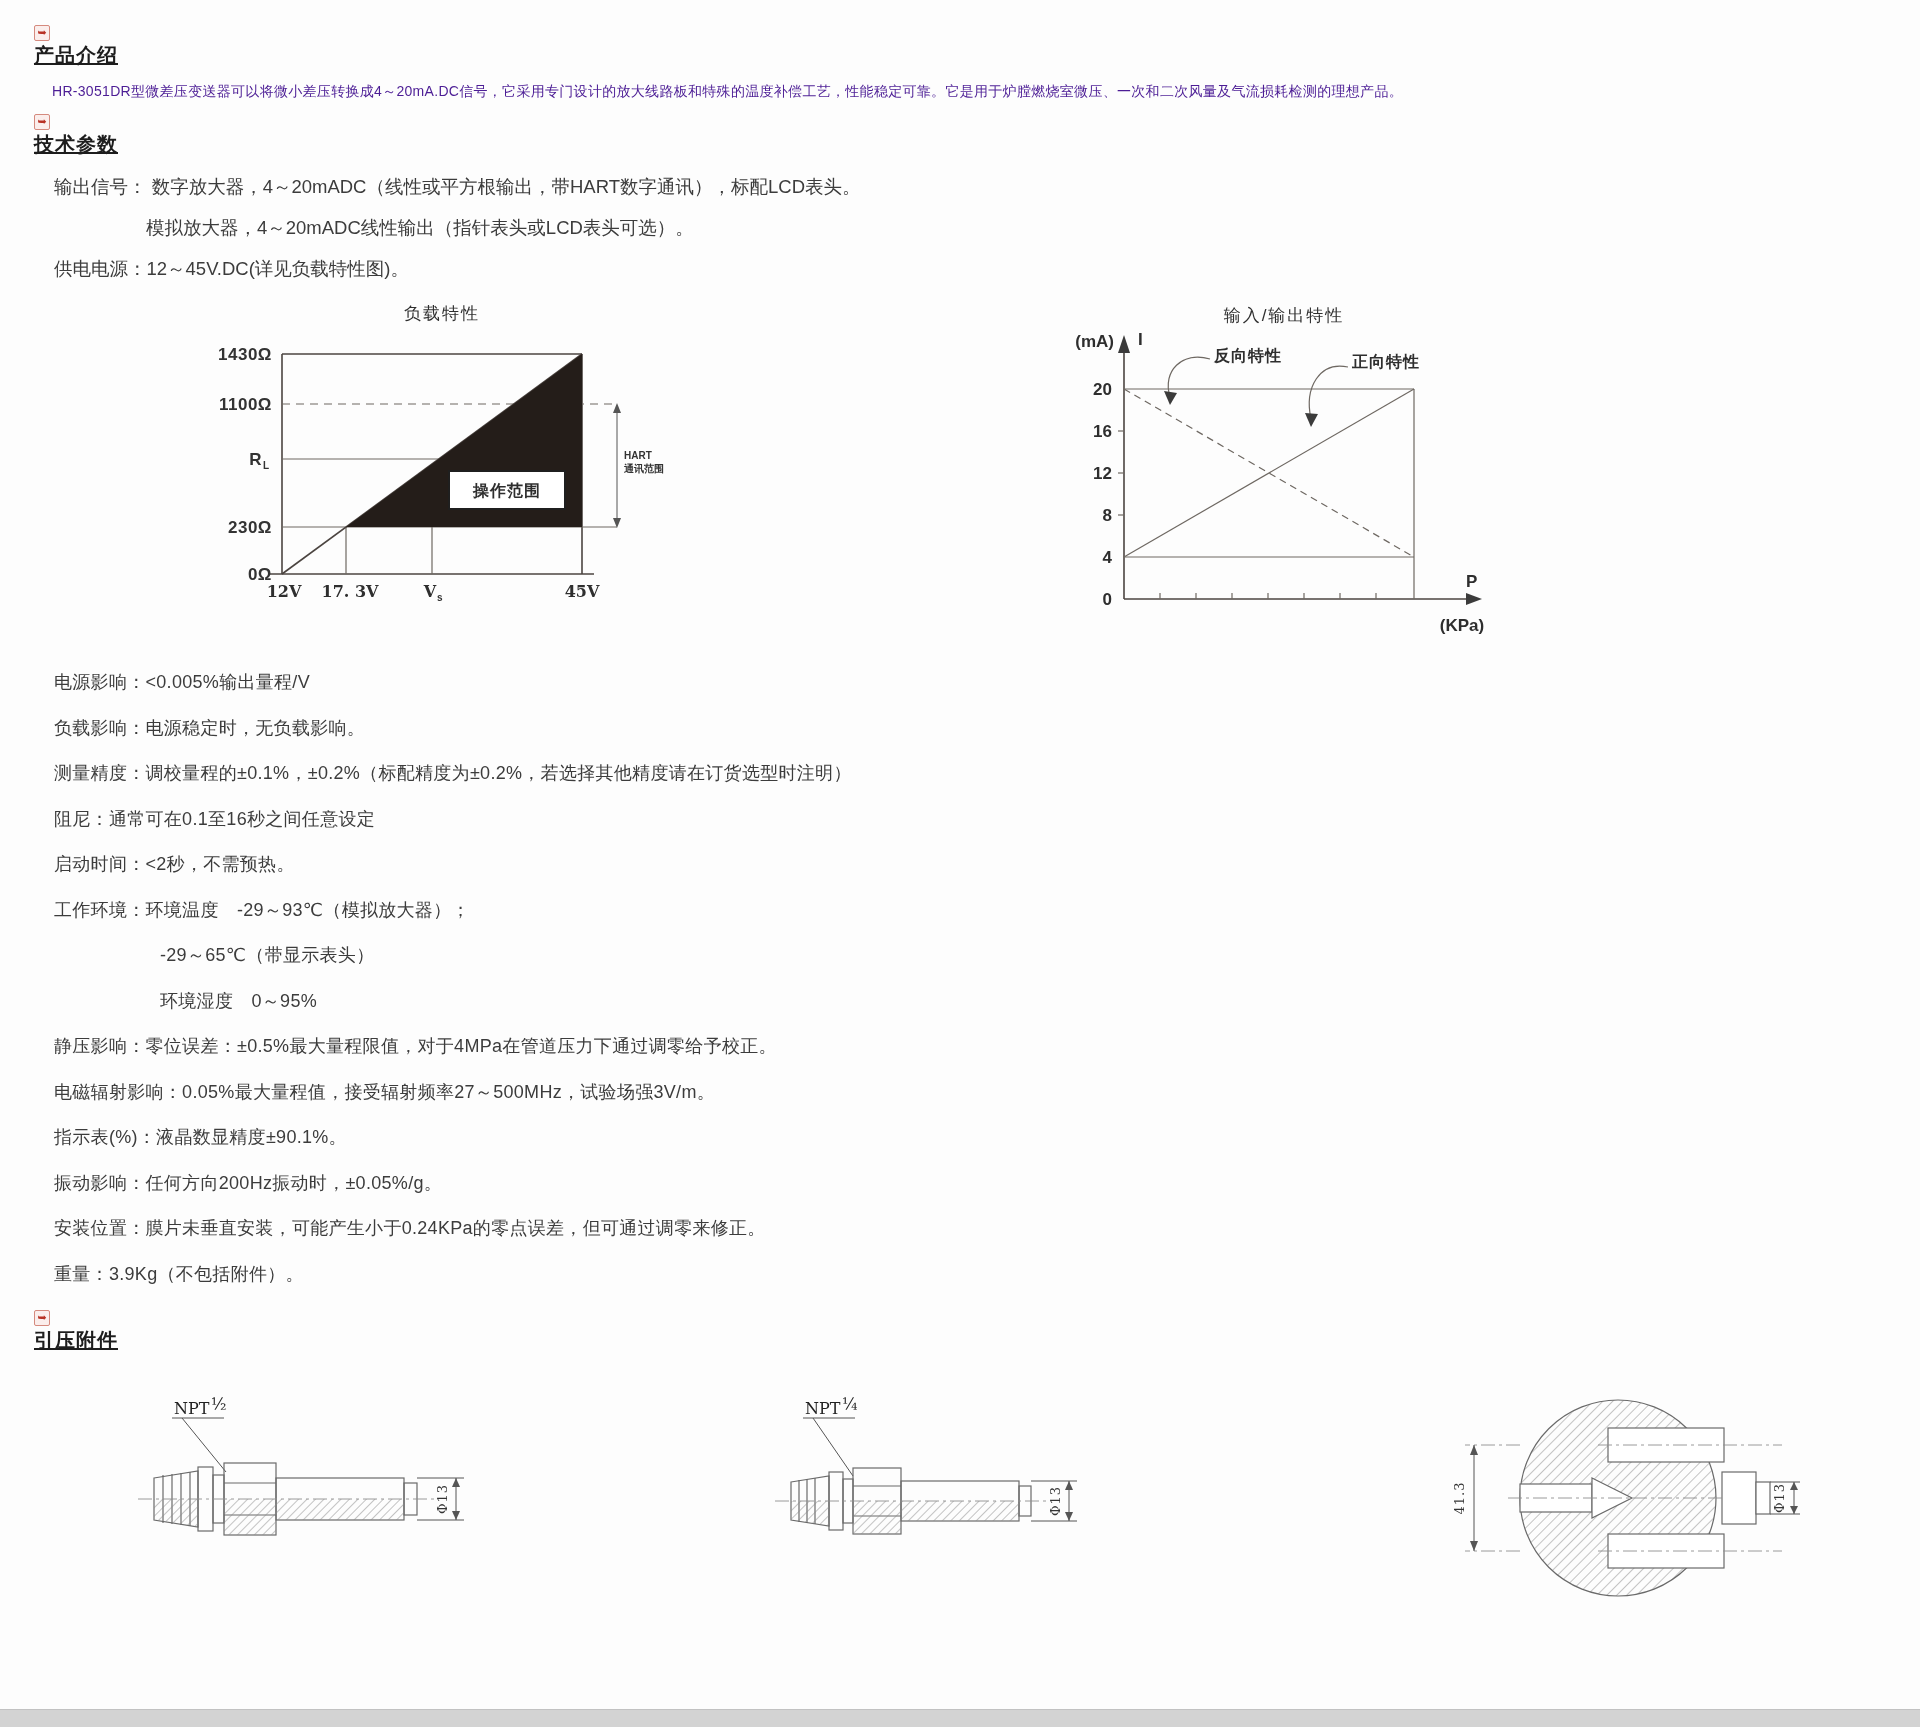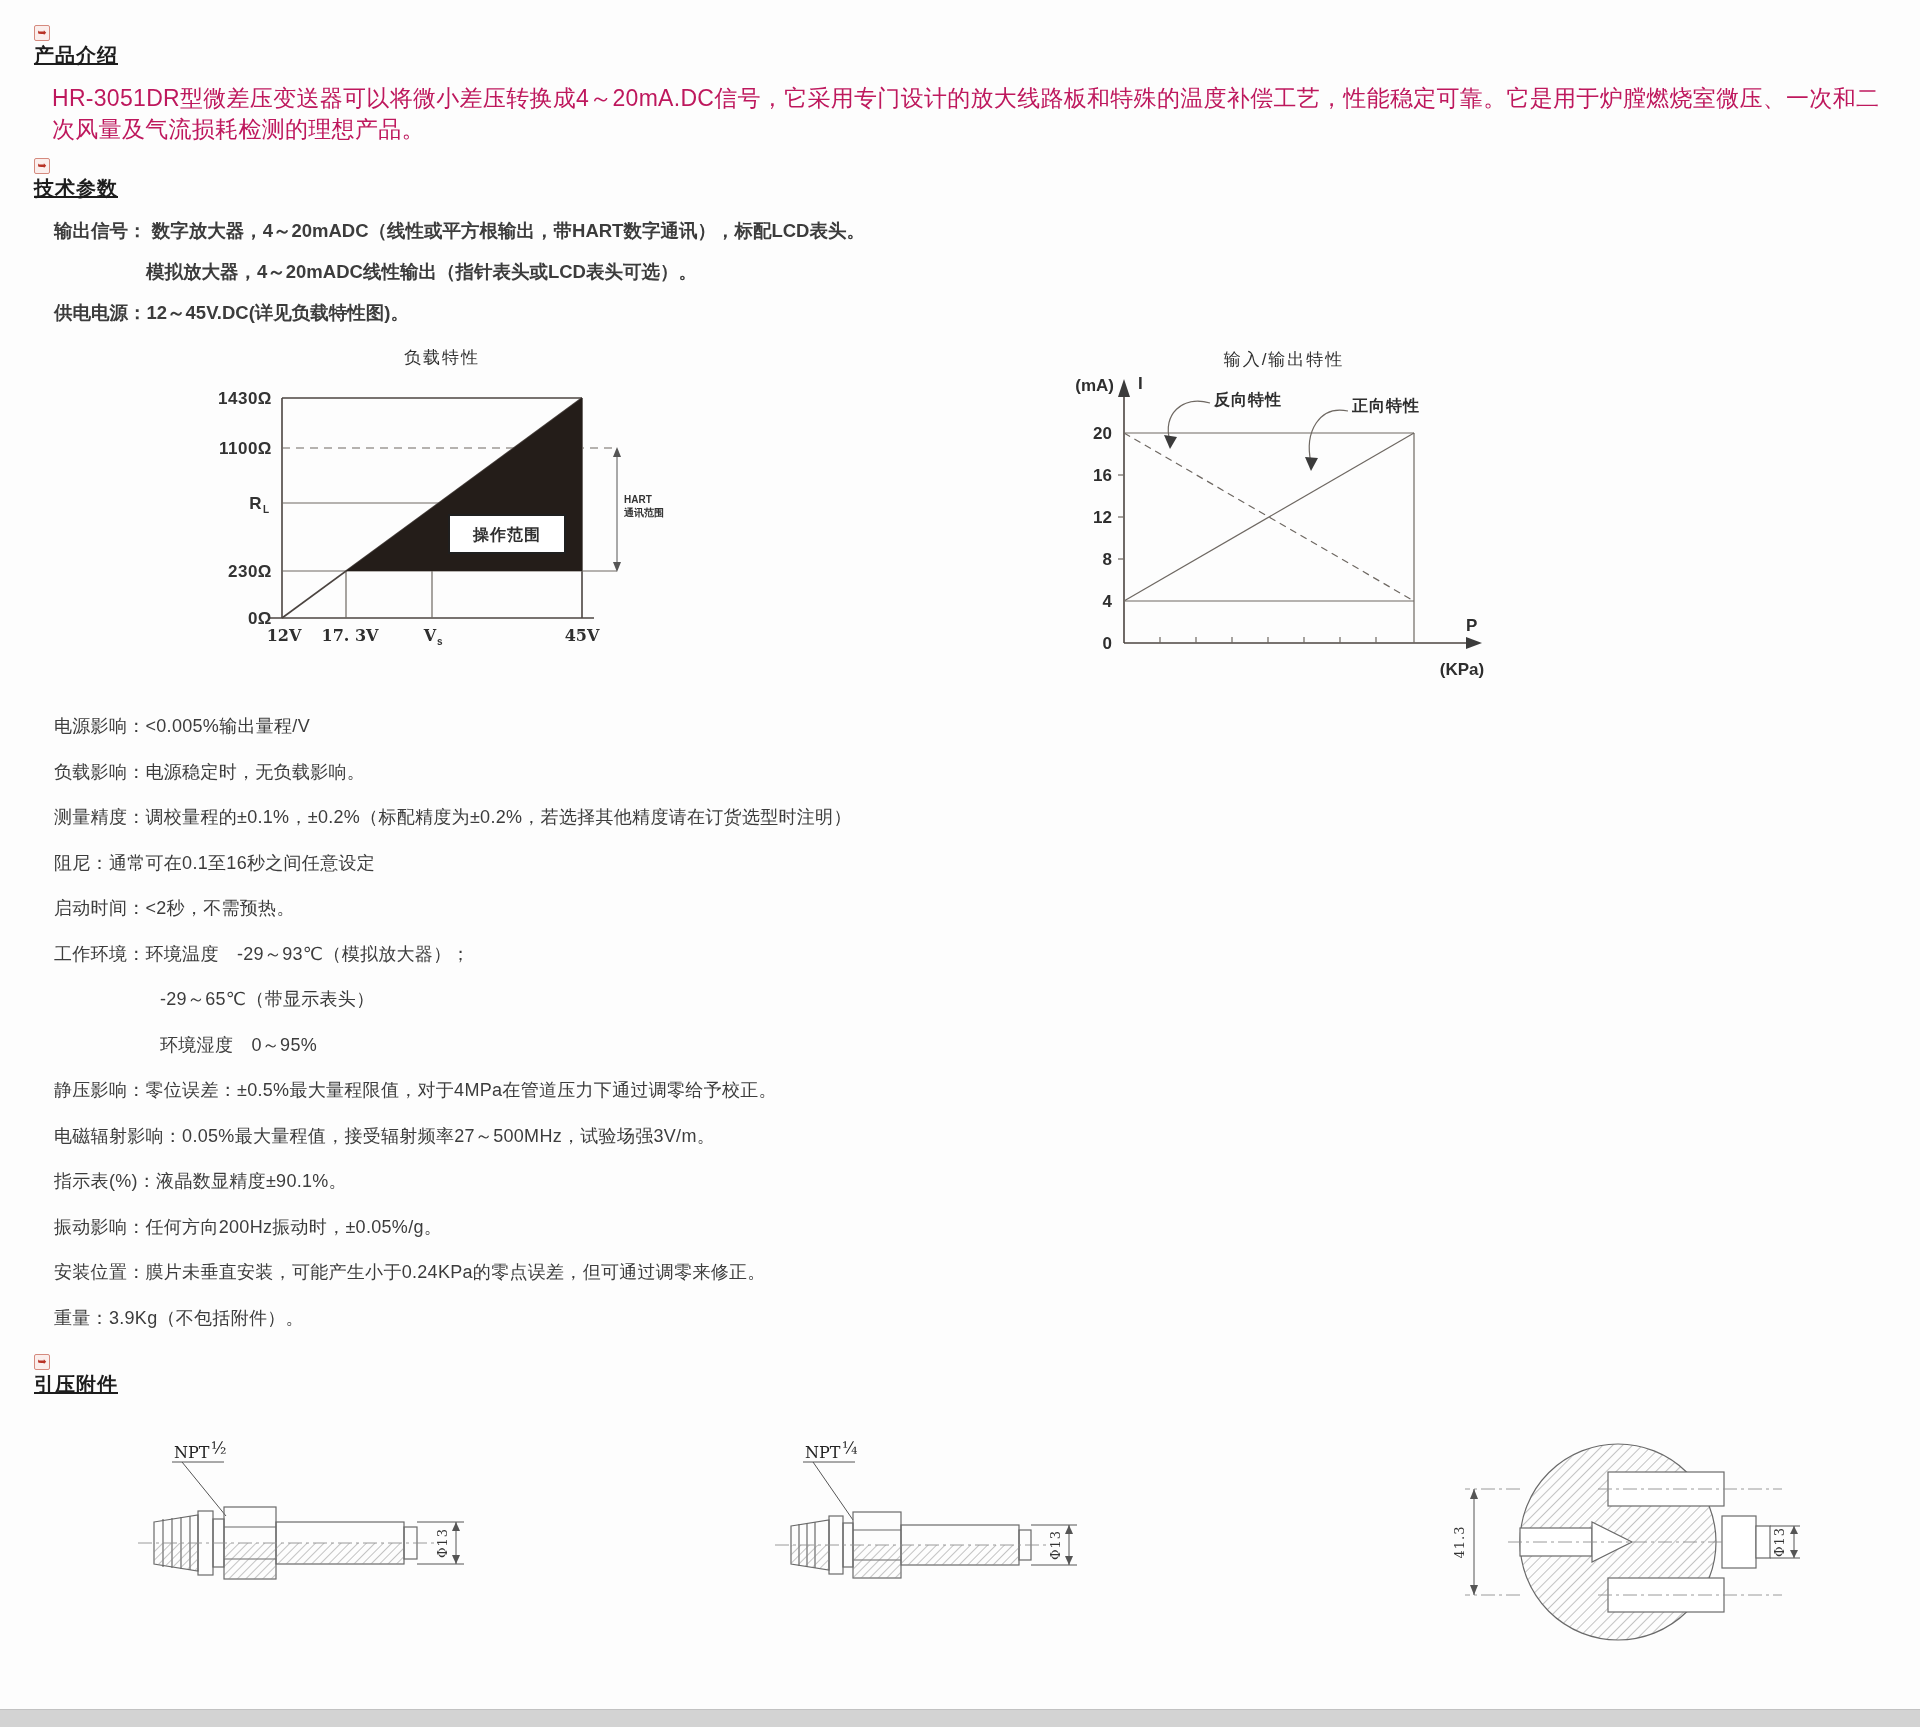--- a/index.html
+++ b/index.html
@@ -19,7 +19,7 @@
     margin:2px 0 14px 0;font-size:20px;font-weight:bold;color:#1d1d1d;letter-spacing:1px;text-decoration:underline;
   }
   .intro-p{
-    margin:6px 0 10px 0;padding-left:18px;font-size:23px;color:#be185d;letter-spacing:.3px;
+    margin:6px 0 10px 0;padding-left:18px;font-size:14px;color:#4c1d95;letter-spacing:.3px;
   }
   .sig-line{margin:16px 0 0 20px;font-size:18.5px;color:#3c3c3c;font-weight:bold;}
   .sig-line.ind{margin-left:112px;}

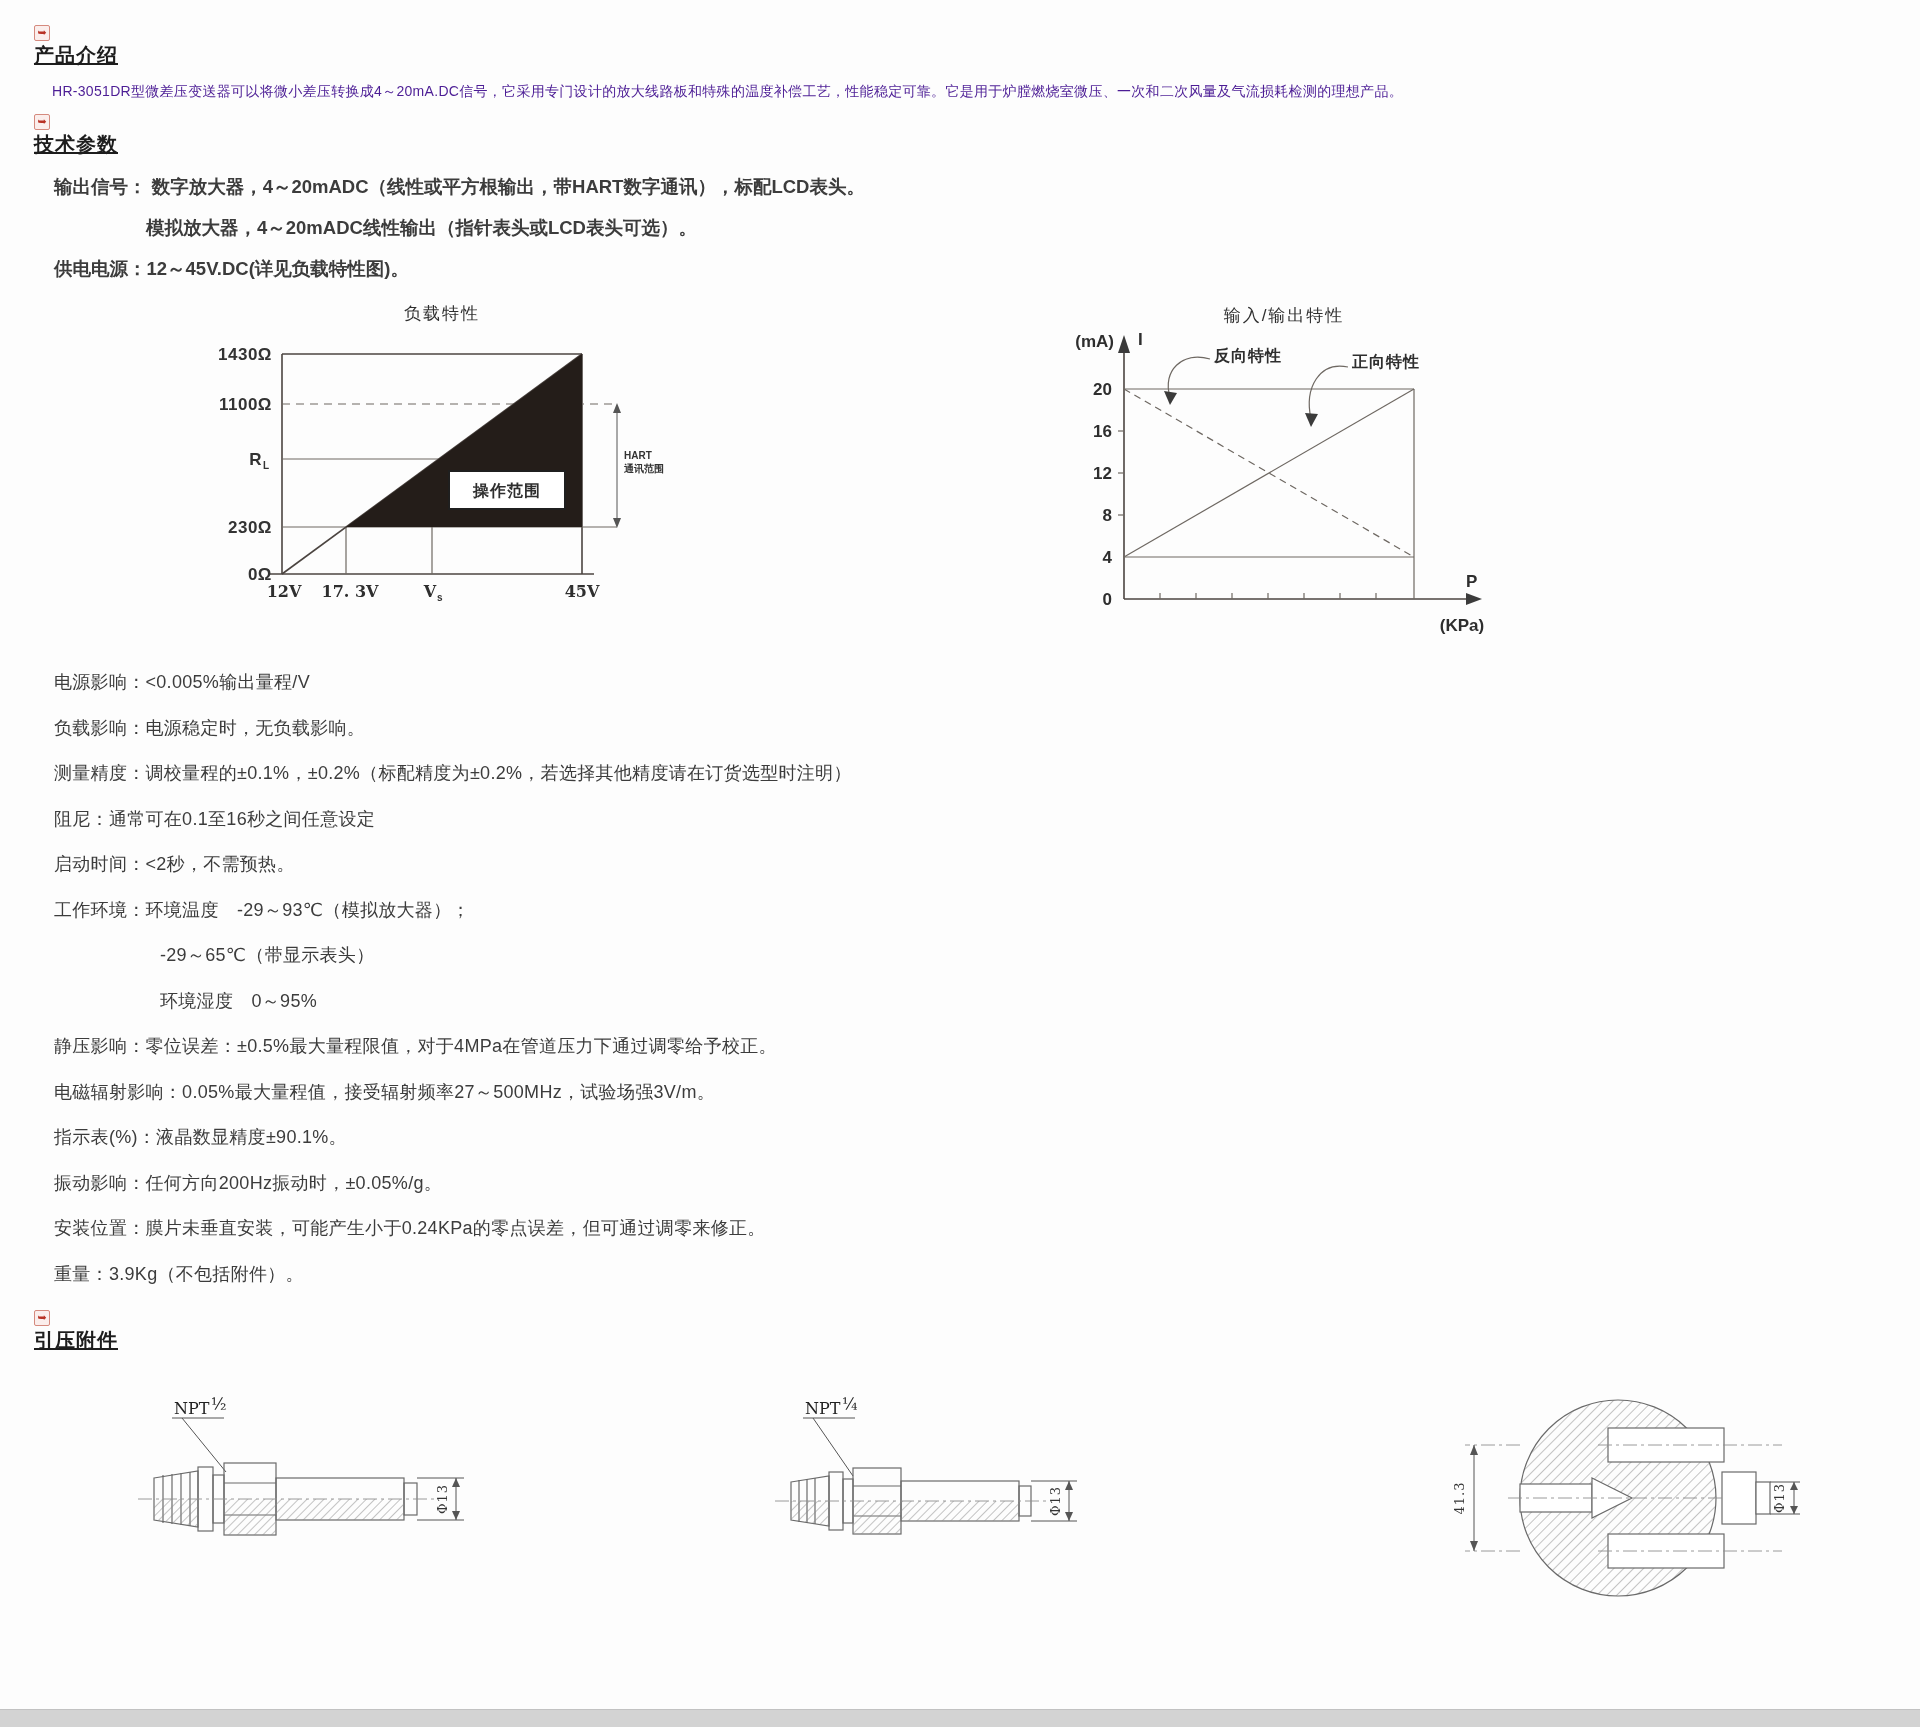--- a/index.html
+++ b/index.html
@@ -21,7 +21,7 @@
   .intro-p{
     margin:6px 0 10px 0;padding-left:18px;font-size:14px;color:#4c1d95;letter-spacing:.3px;
   }
-  .sig-line{margin:16px 0 0 20px;font-size:18.5px;color:#3c3c3c;font-weight:bold;}
+  .sig-line{margin:16px 0 0 20px;font-size:18.5px;color:#3c3c3c;}
   .sig-line.ind{margin-left:112px;}
   .charts-row{display:flex;align-items:flex-start;margin:18px 0 8px 0;}
   .chart-left{margin-left:128px;}

